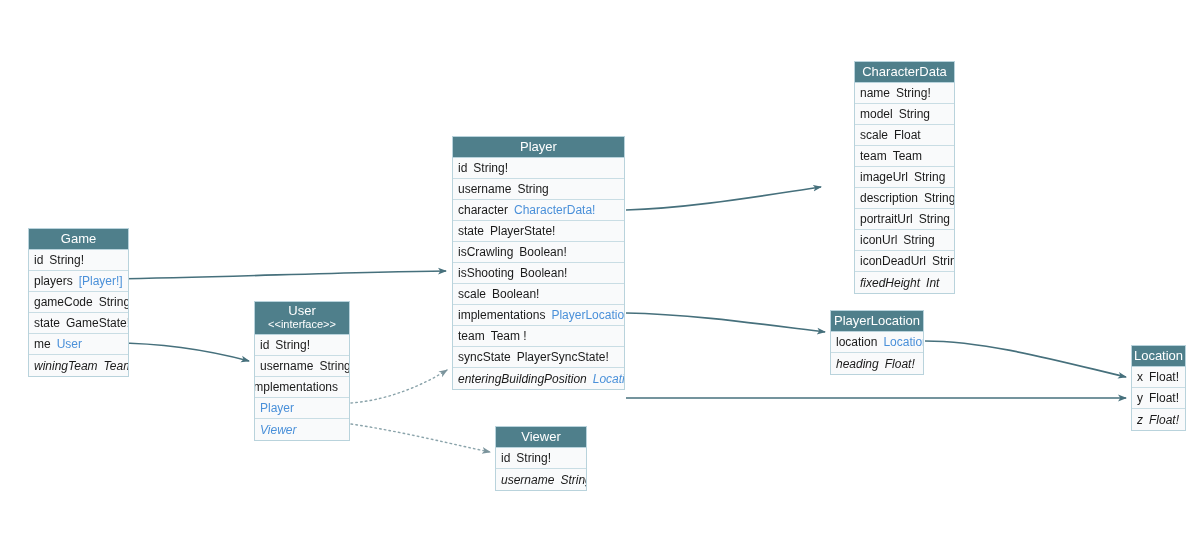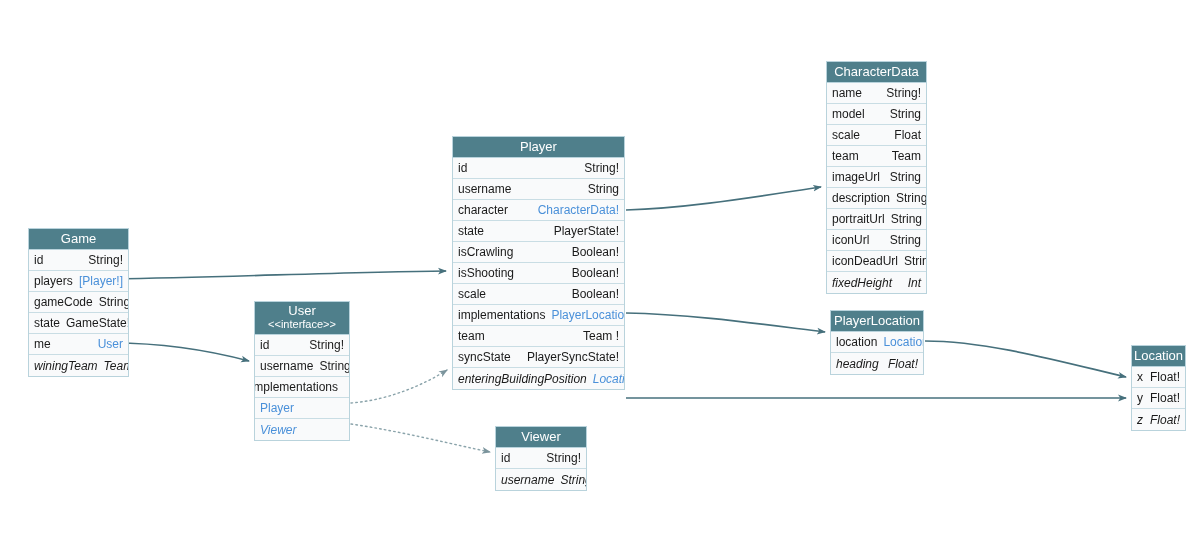--- a/index.html
+++ b/index.html
@@ -227,7 +227,7 @@
           <span class="ftype">String</span>
         </div>
       </div>
-      <div class="entity" style="left: 826px; top: 61px; width: 101px;">
+      <div class="entity" style="left: 854px; top: 61px; width: 101px;">
         <div class="entity-header"><span>CharacterData</span></div>
         <div class="row">
           <span class="fname">name</span>

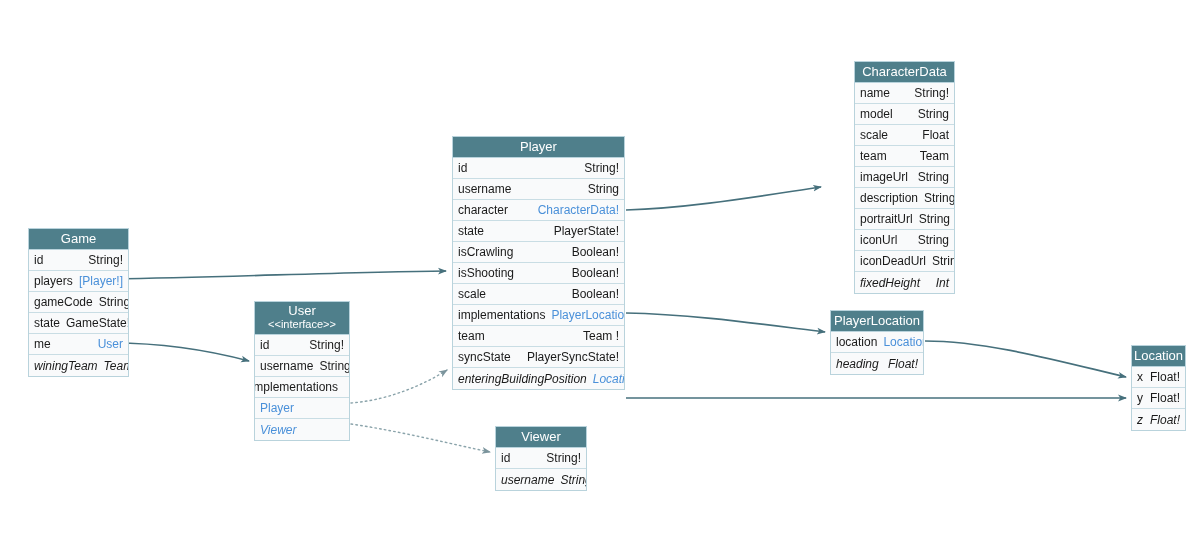--- a/index.html
+++ b/index.html
@@ -63,7 +63,7 @@
     background: #f9fafb;
     display: flex;
     align-items: center;
-    justify-content: space-between;
+    justify-content: flex-start;
     padding: 0 5px;
     font-size: 12px;
     color: #1a1a1a;

